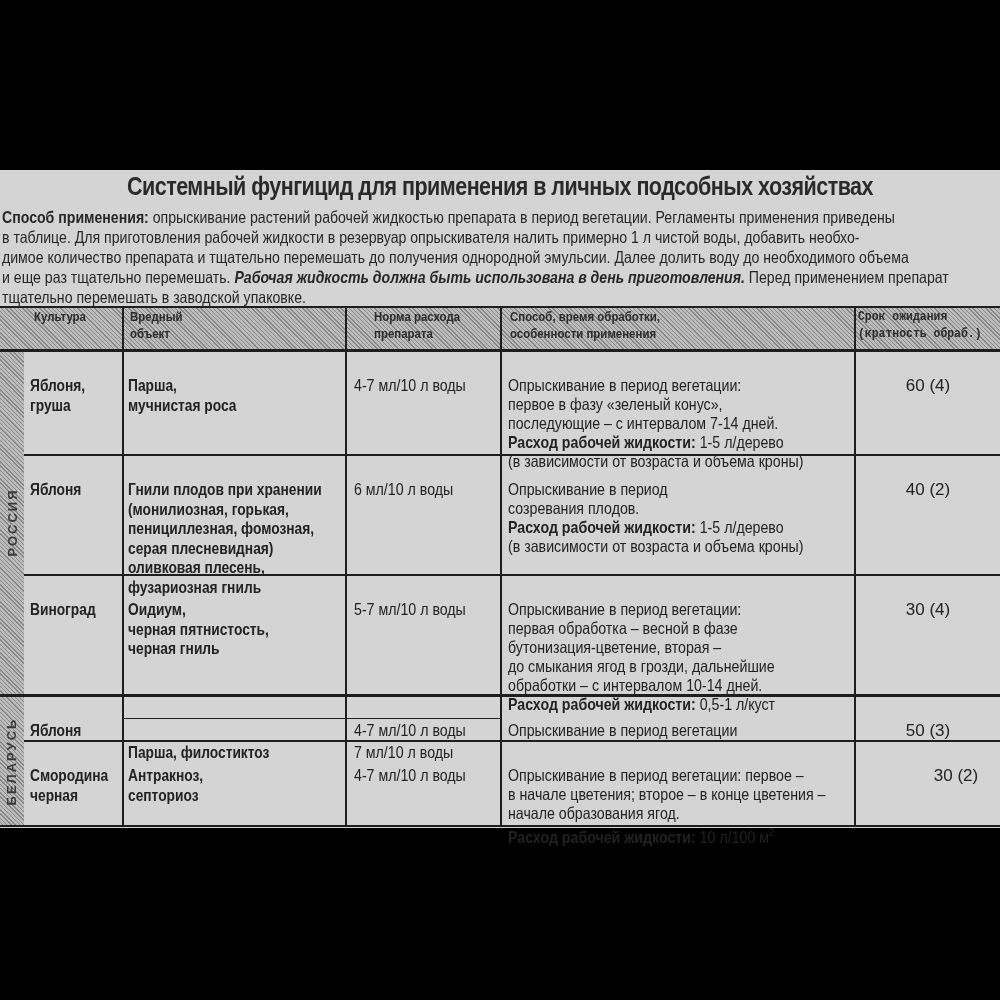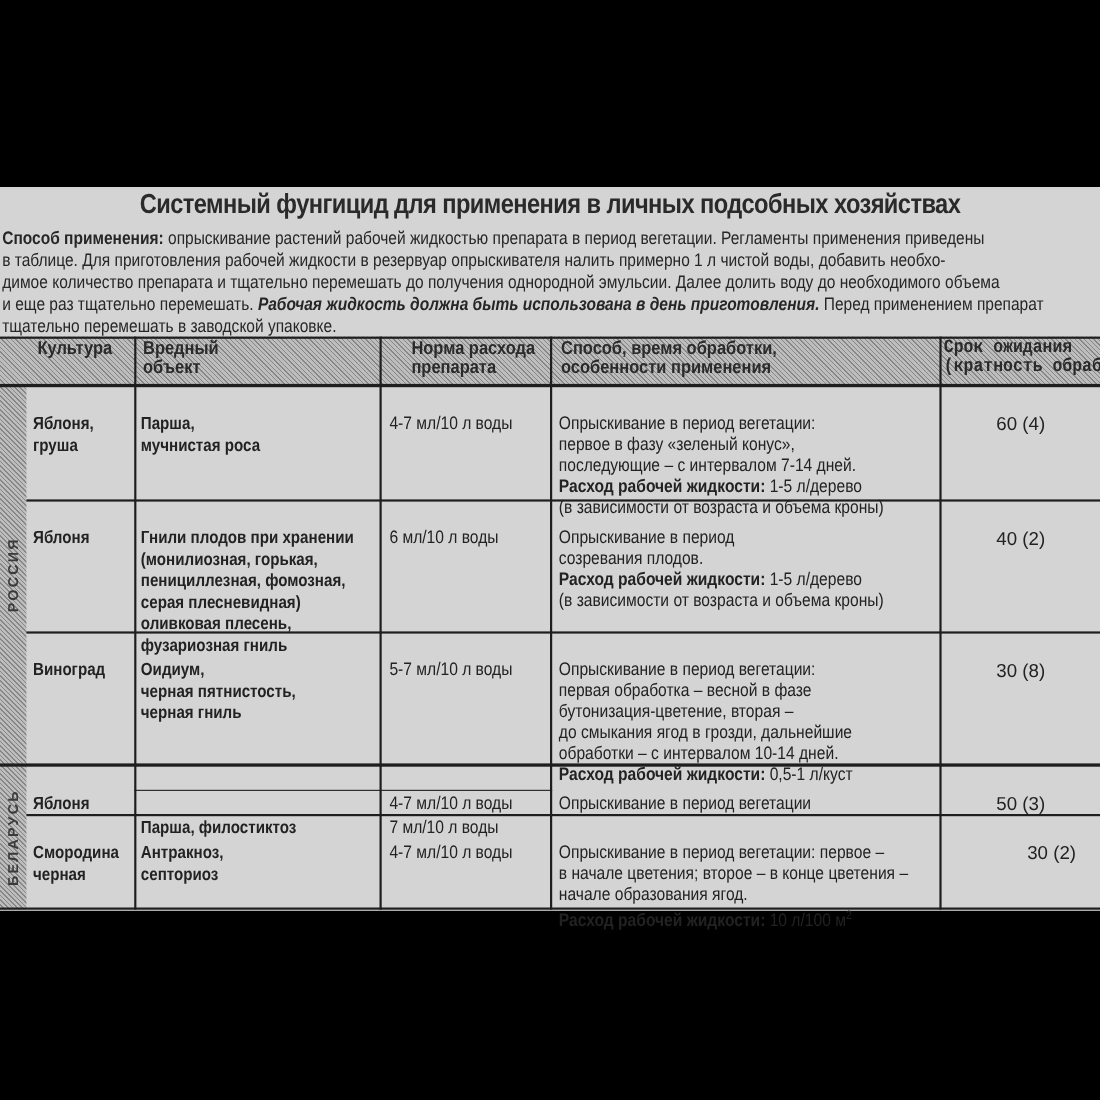--- a/index.html
+++ b/index.html
@@ -22,7 +22,7 @@
   .hatch { background-color:#bdbdbd;
            background-image:repeating-linear-gradient(45deg, rgba(90,90,90,0.55) 0 1px, transparent 1px 3px); }
   .hdr { position:absolute; top:0; height:44px; box-sizing:border-box; padding:2px 0 0 6px;
-         font-weight:bold; font-size:17px; line-height:17px; color:#2a2a2a; }
+         font-weight:bold; font-size:13px; line-height:17px; color:#2a2a2a; }
   .hdr span { display:block; transform:scaleX(0.88); transform-origin:left; white-space:nowrap; }
   .txt { font-size:16.5px; line-height:19px; white-space:nowrap; transform:scaleX(0.86); transform-origin:left center; }
   .txt .l { display:block; }

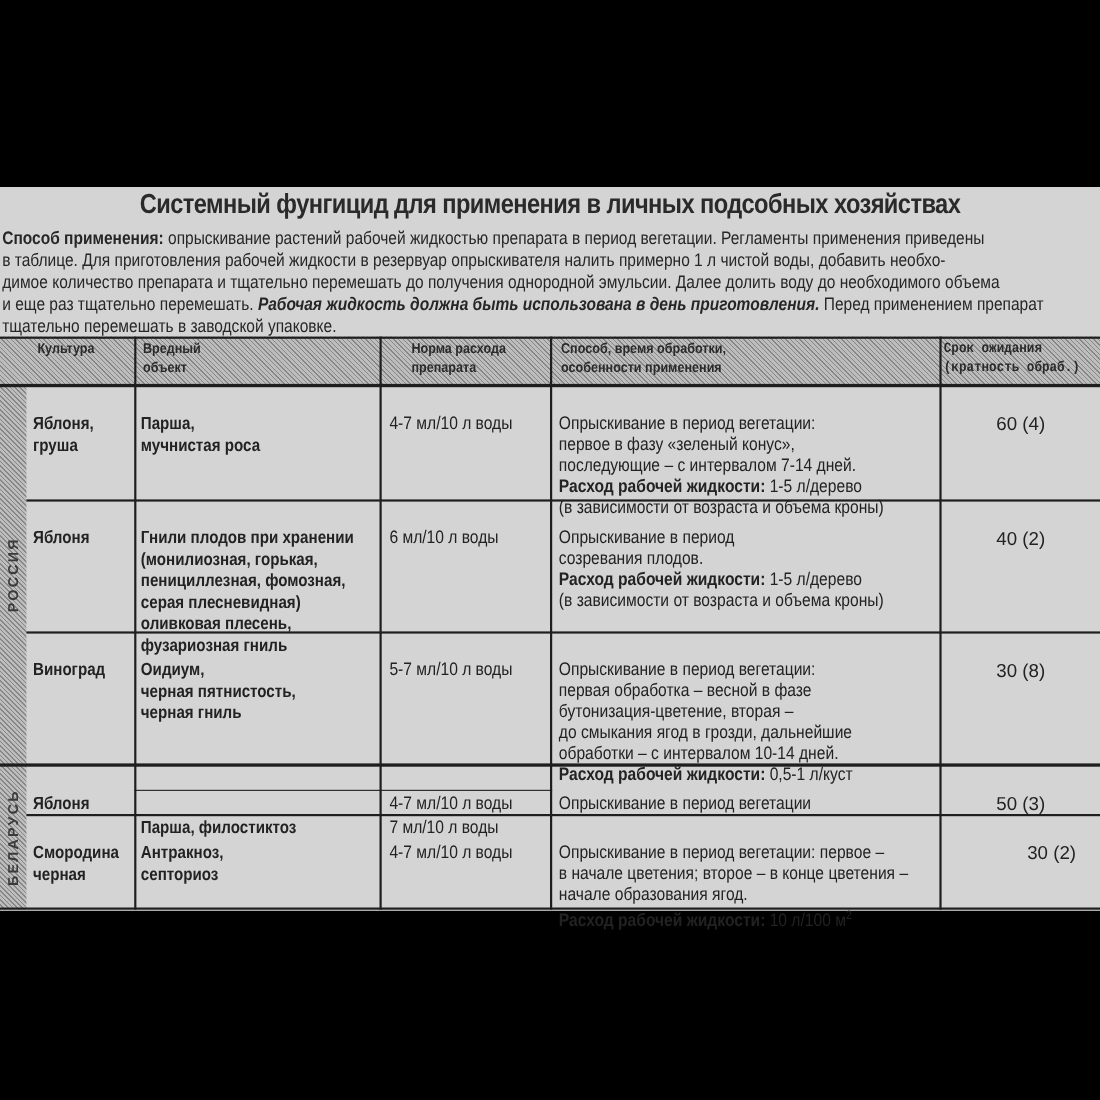--- a/index.html
+++ b/index.html
@@ -179,7 +179,7 @@
     </div>
   </div>
   <div class="cell center" style="left:856px;top:270px;width:144px;height:118px;">
-    <div style="font-size:17px;">30 (8)</div>
+    <div style="font-size:17px;">30 (4)</div>
   </div>
 
   <div class="cell" style="left:30px;top:391px;width:92px;height:43px;">

